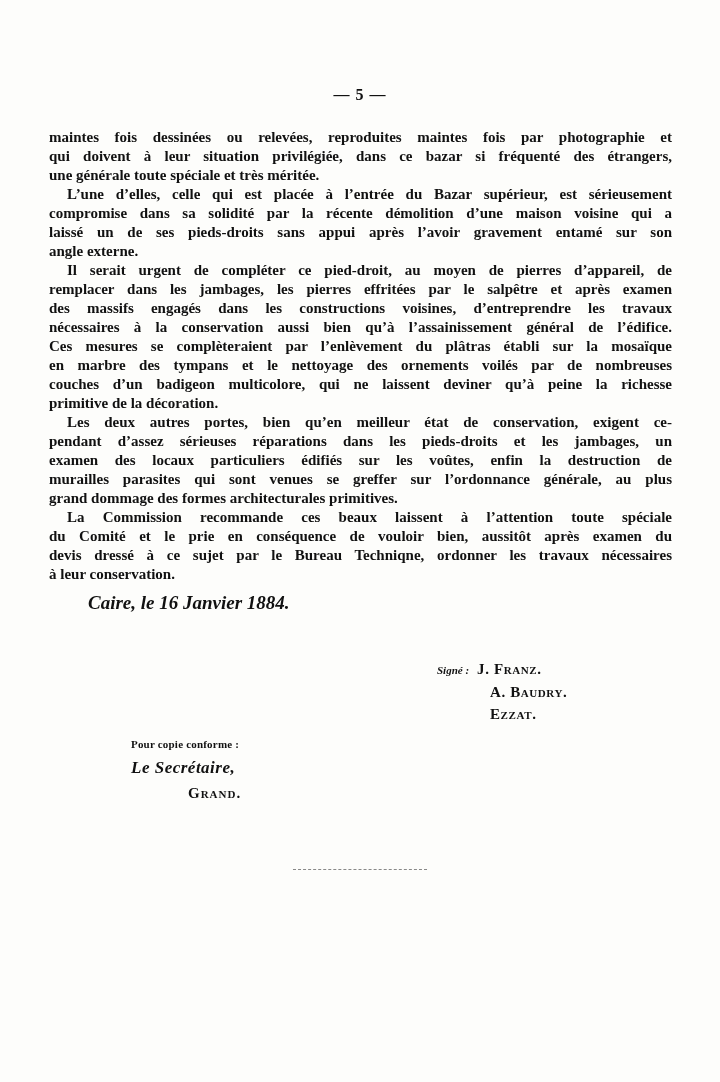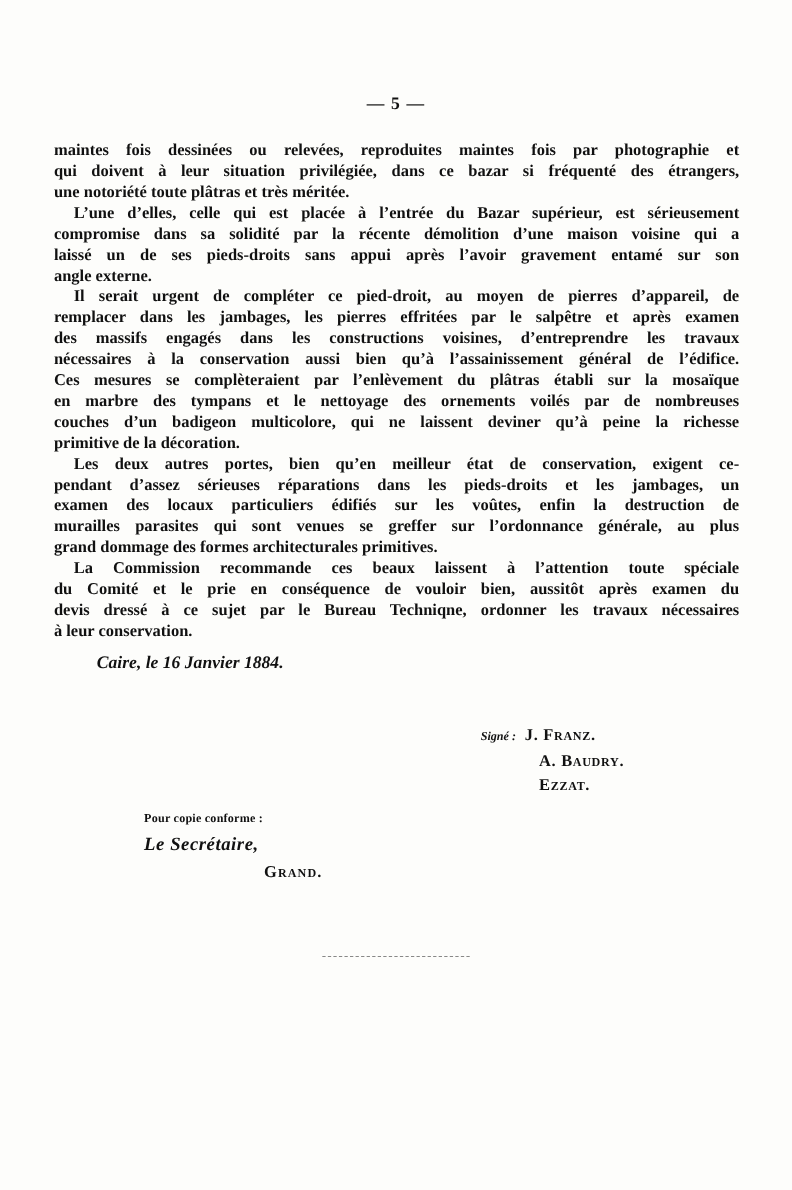--- a/index.html
+++ b/index.html
@@ -95,7 +95,7 @@
     <div>
       <div class="line">maintes fois dessinées ou relevées, reproduites maintes fois par photographie et</div>
       <div class="line">qui doivent à leur situation privilégiée, dans ce bazar si fréquenté des étrangers,</div>
-      <div class="line last">une notoriété toute plâtras et très méritée.</div>
+      <div class="line last">une générale toute spéciale et très méritée.</div>
     </div>
 
     <div>

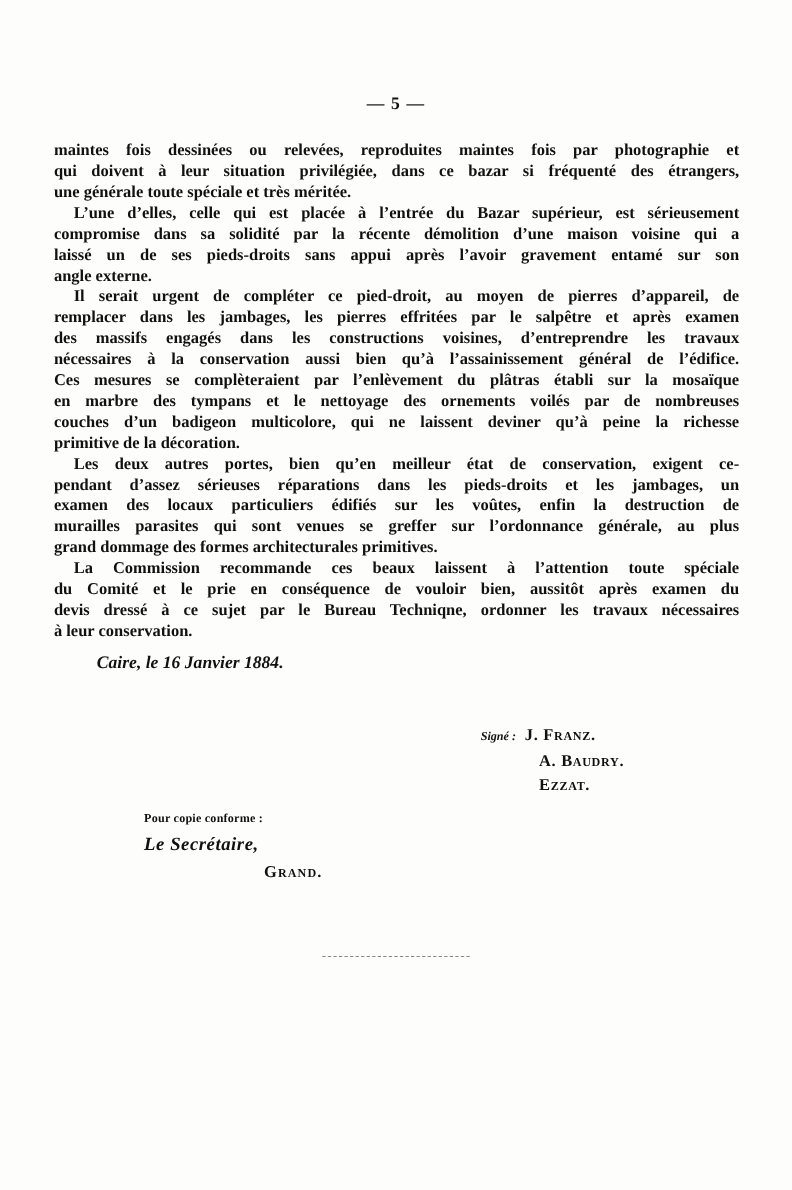--- a/index.html
+++ b/index.html
@@ -37,7 +37,7 @@
     margin-top:9px;
     padding-left:39px;
     font-style:italic;
-    font-size:16px;font-weight:700;
+    font-size:19px;font-weight:700;
     text-align:left;text-align-last:left;
   }
   .sig-block{

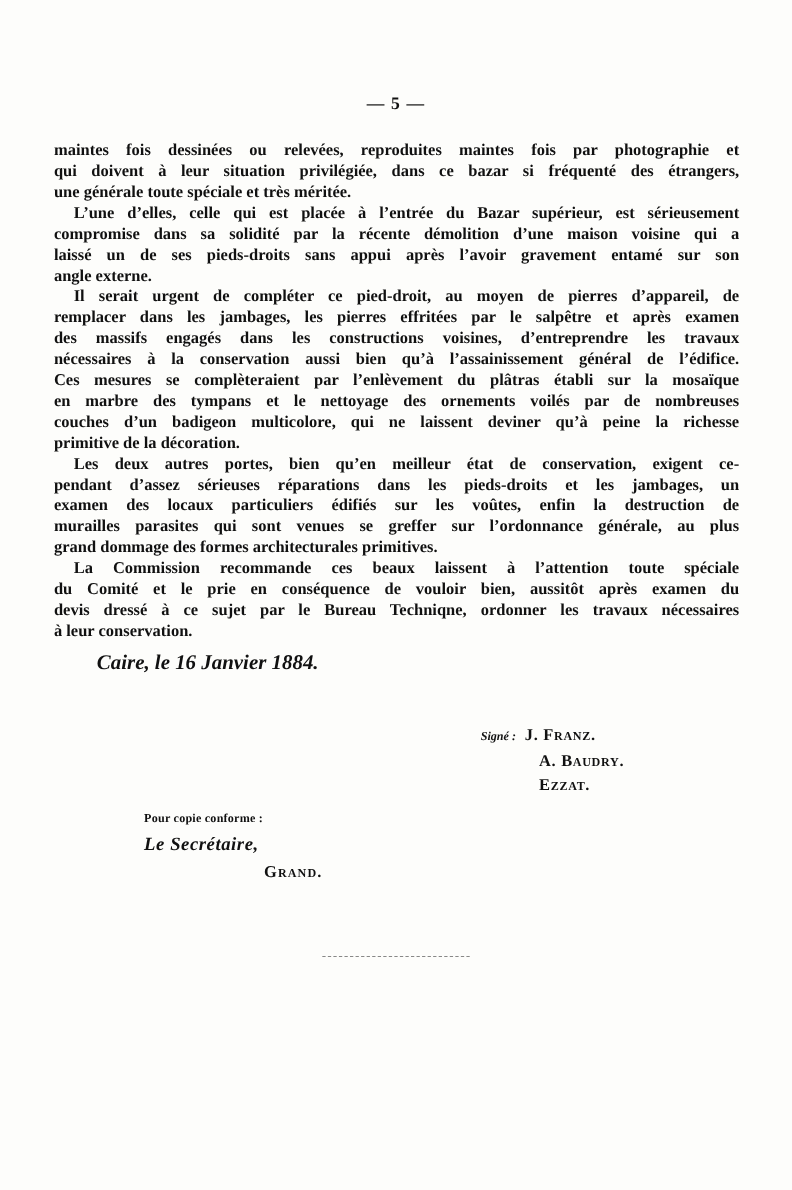--- a/index.html
+++ b/index.html
@@ -71,7 +71,7 @@
   }
   .secretary-name{
     margin-top:7px;
-    margin-left:109px;
+    margin-left:57px;
     font-variant:small-caps;
     font-size:15px;
     letter-spacing:1px;

